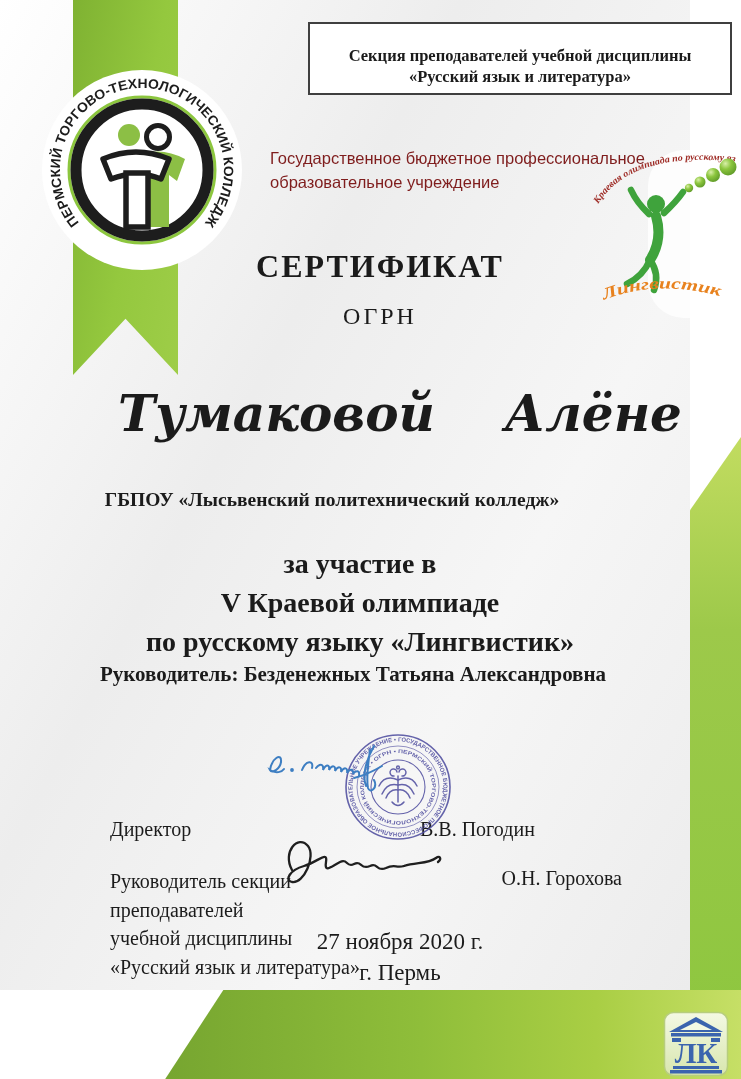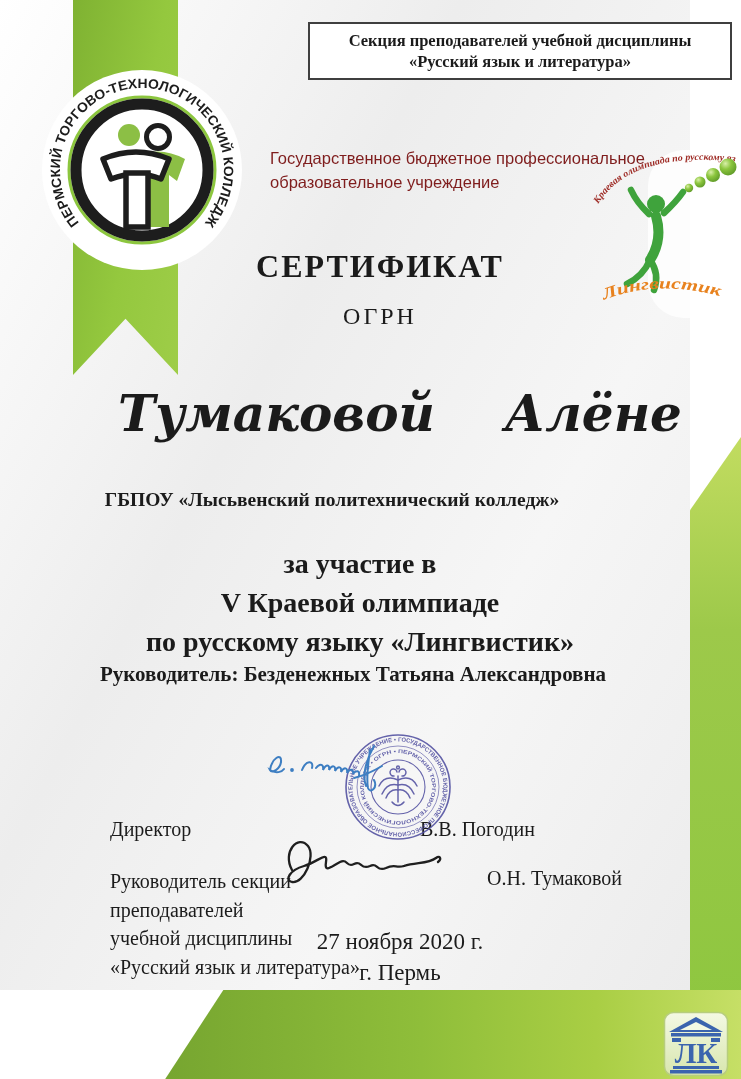--- a/index.html
+++ b/index.html
@@ -20,7 +20,7 @@
   
   .topbox{position:absolute;left:308px;top:22px;width:420px;height:48px;z-index:3;
           background:#ffffff;border:2px solid #3f3f3f;text-align:center;
-          font-weight:bold;font-size:16.5px;line-height:21px;padding-top:6px;}
+          font-weight:bold;font-size:16.5px;line-height:21px;padding-top:21px;}
   
   .seal{position:absolute;left:41px;top:69px;width:202px;height:202px;z-index:3;}
   

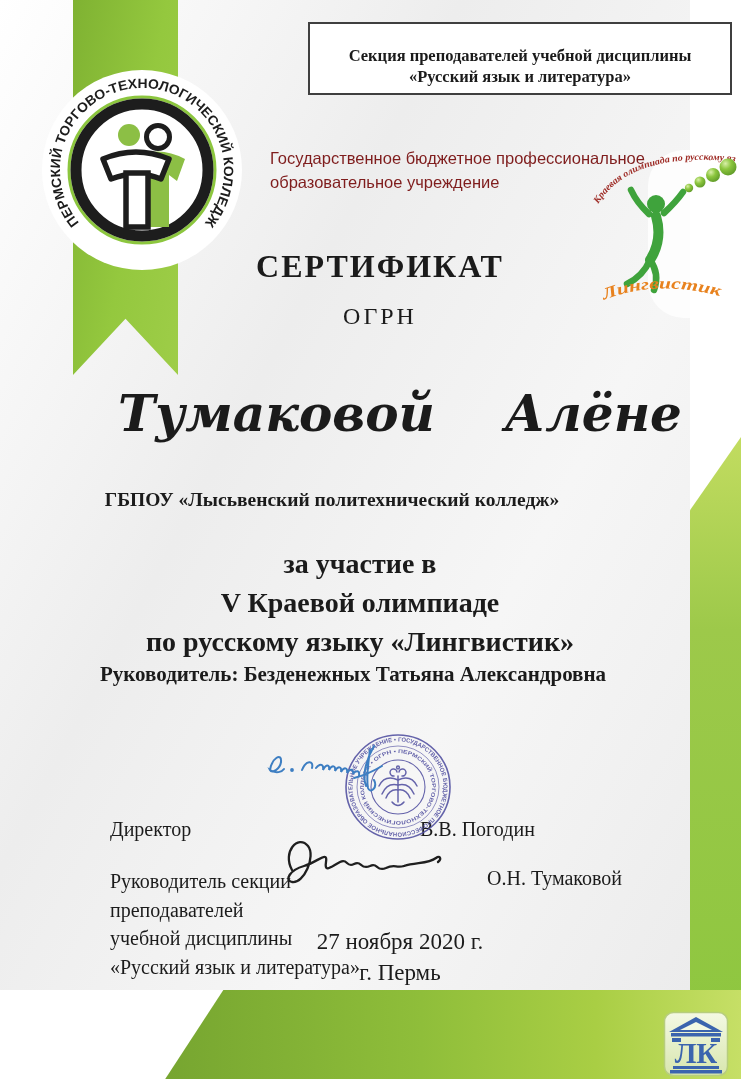--- a/index.html
+++ b/index.html
@@ -176,7 +176,7 @@
     <div>учебной дисциплины</div>
     <div>«Русский язык и литература»</div>
   </div>
-  <div class="sigtext name-head">О.Н. Тумаковой</div>
+  <div class="sigtext name-head">О.Н. Горохова</div>
 
   <svg class="sig-black" viewBox="0 0 175 76">
     <g stroke="#1f1f1f" stroke-width="2.3" fill="none" stroke-linecap="round">

